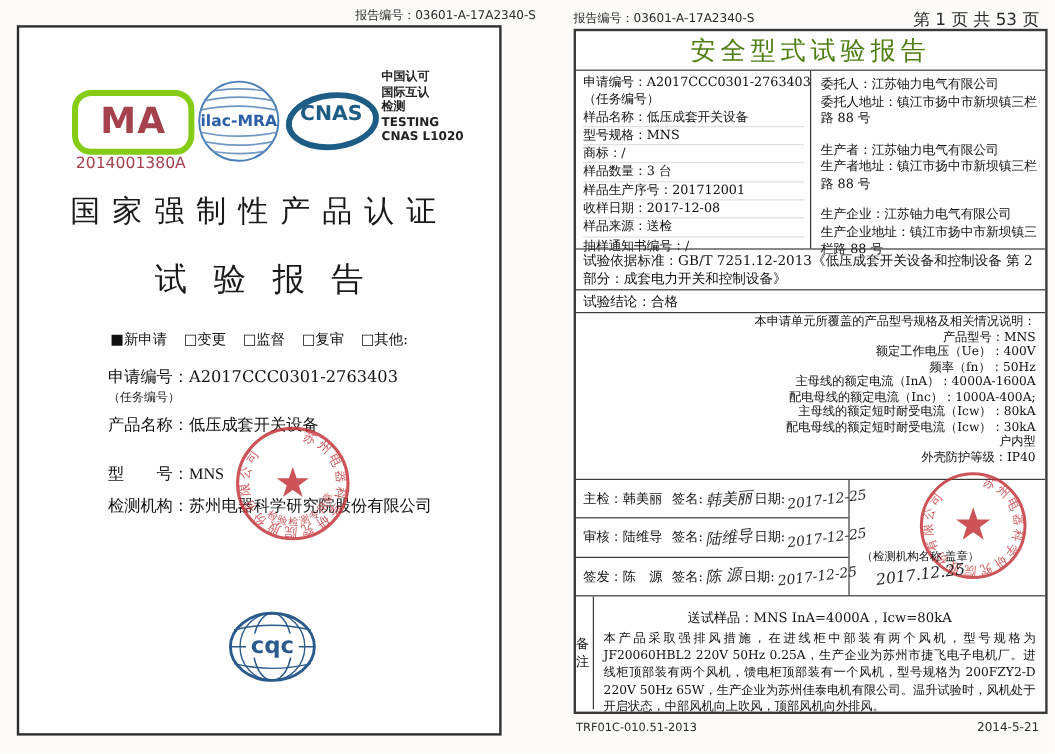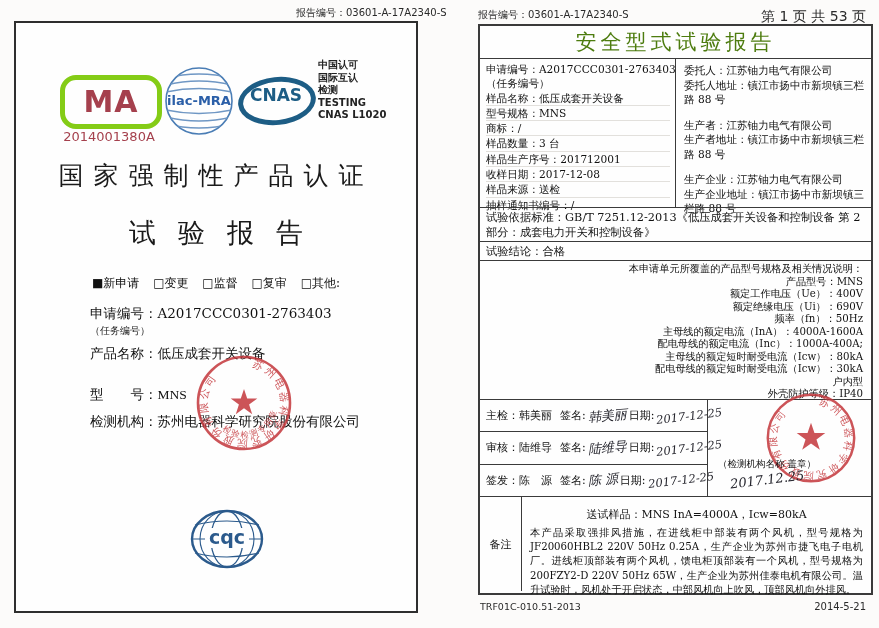--- a/index.html
+++ b/index.html
@@ -225,7 +225,6 @@
       <div class="cov">本申请单元所覆盖的产品型号规格及相关情况说明：</div>
       <div class="cov">产品型号：MNS</div>
       <div class="cov">额定工作电压（Ue）：400V</div>
-      <div class="cov">额定绝缘电压（Ui）：690V</div>
       <div class="cov">频率（fn）：50Hz</div>
       <div class="cov">主母线的额定电流（InA）：4000A-1600A</div>
       <div class="cov">配电母线的额定电流（Inc）：1000A-400A;</div>

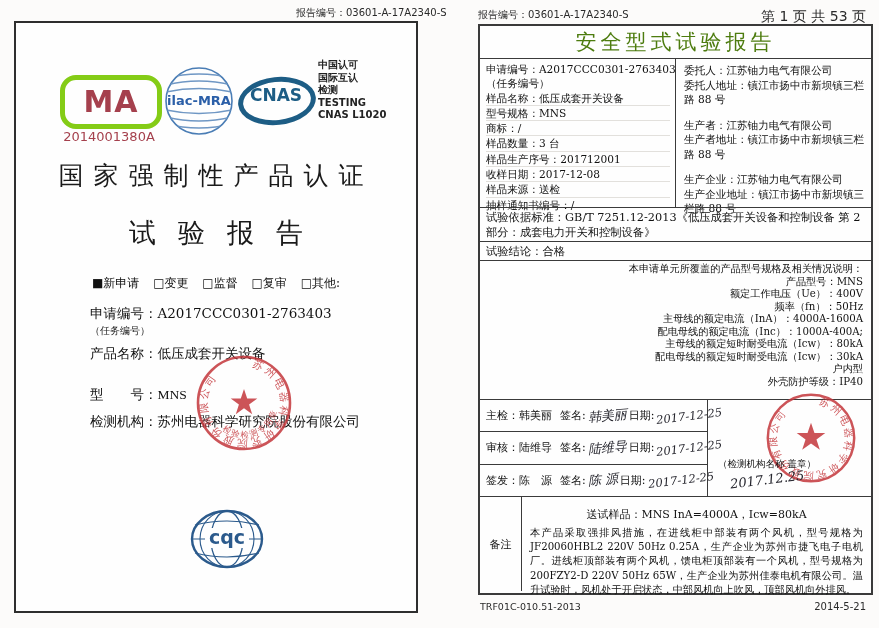--- a/index.html
+++ b/index.html
@@ -77,7 +77,7 @@
   #seal-caption{position:absolute;left:10px;top:58px;font-size:9.5px;color:#111;white-space:nowrap;}
   #seal-date{position:absolute;left:20px;top:72px;font-size:13px;}
   #r-remark{top:470px;height:95px;display:flex;}
-  #remark-label{width:42px;border-right:1.5px solid #3a3a3a;box-sizing:border-box;display:flex;
+  #remark-label{width:15px;border-right:1.5px solid #3a3a3a;box-sizing:border-box;display:flex;
                 align-items:center;justify-content:center;font-size:11px;color:#111;}
   #remark-content{flex:1;padding:4px 8px;box-sizing:border-box;}
   #remark-title{text-align:center;font-size:11px;margin:6px 0 4px 0;color:#111;}

